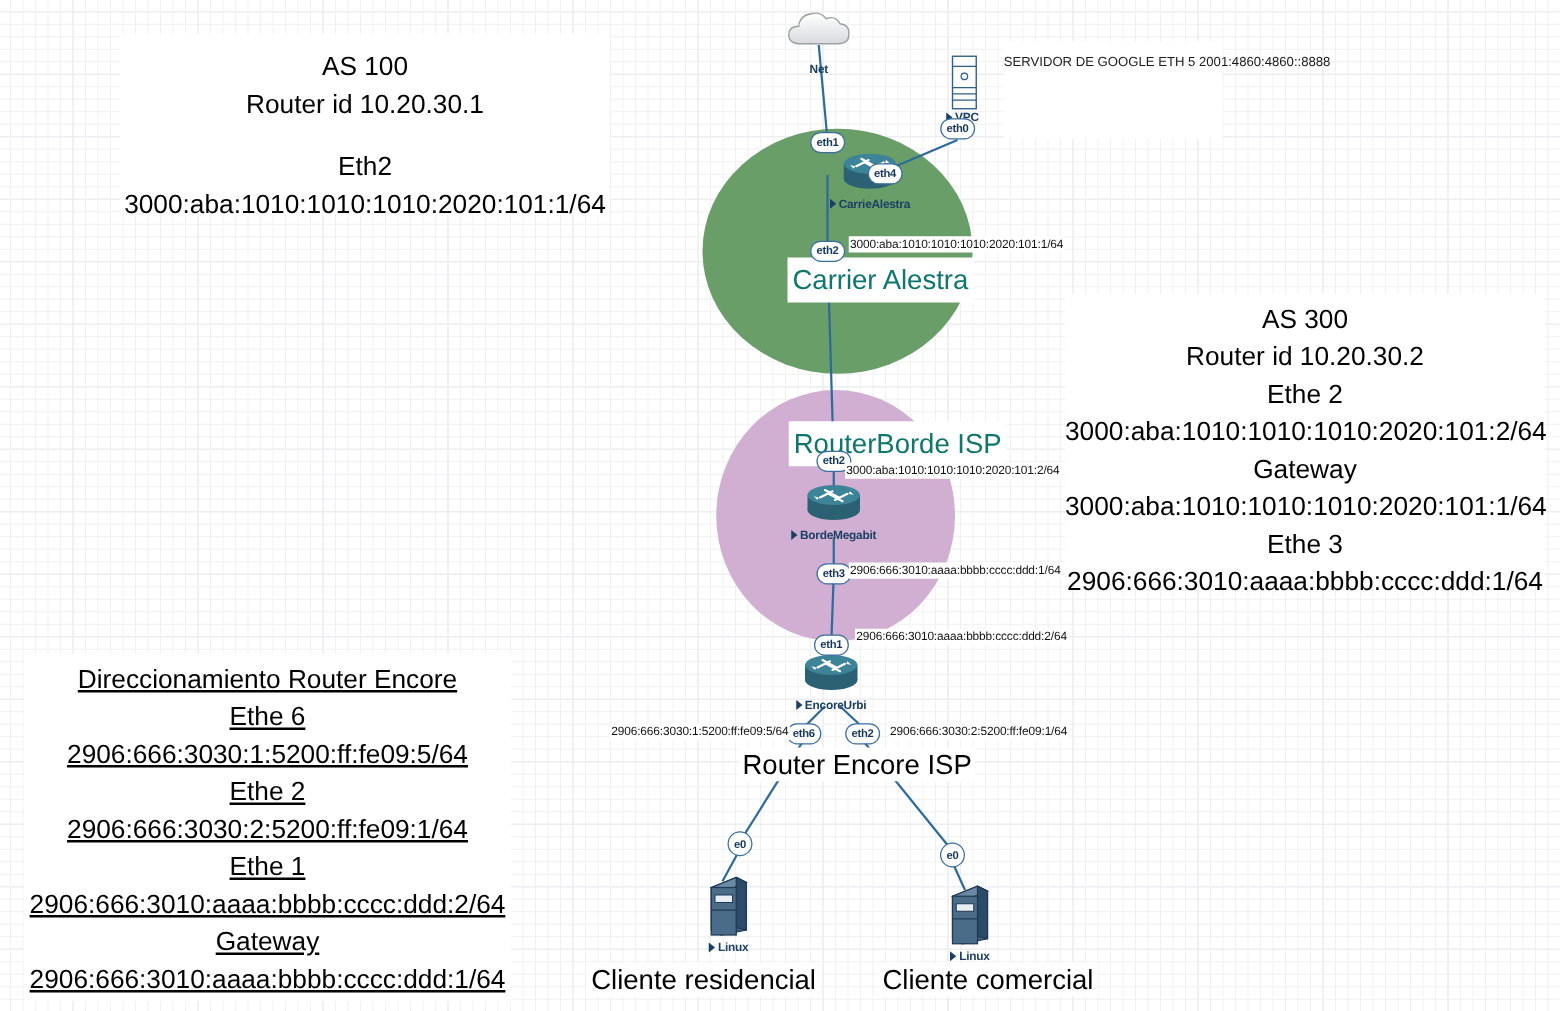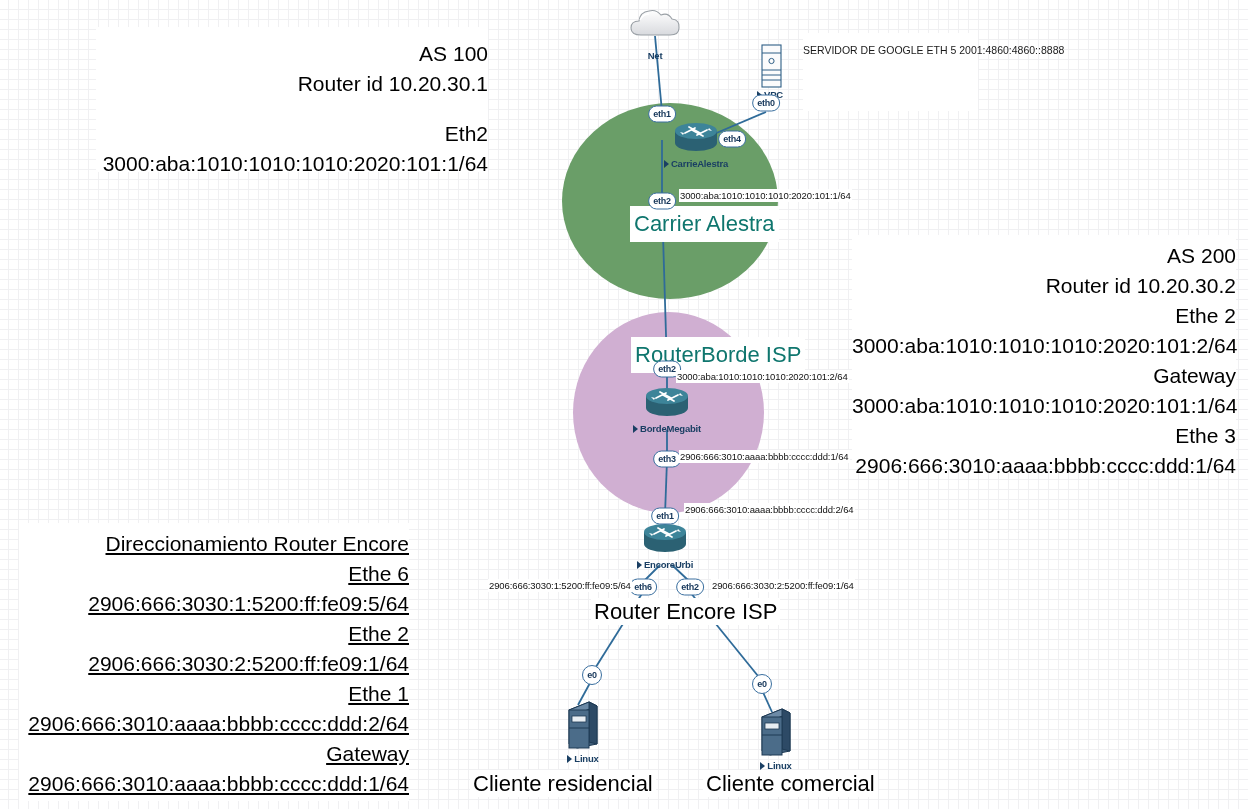--- a/index.html
+++ b/index.html
@@ -53,7 +53,7 @@
     box-sizing: border-box;
     white-space: nowrap;
   }
-  .note .ln { display: block; text-align: right; }
+  .note .ln { display: block; }
   .note .sp { display: block; height: 20px; }
 
   

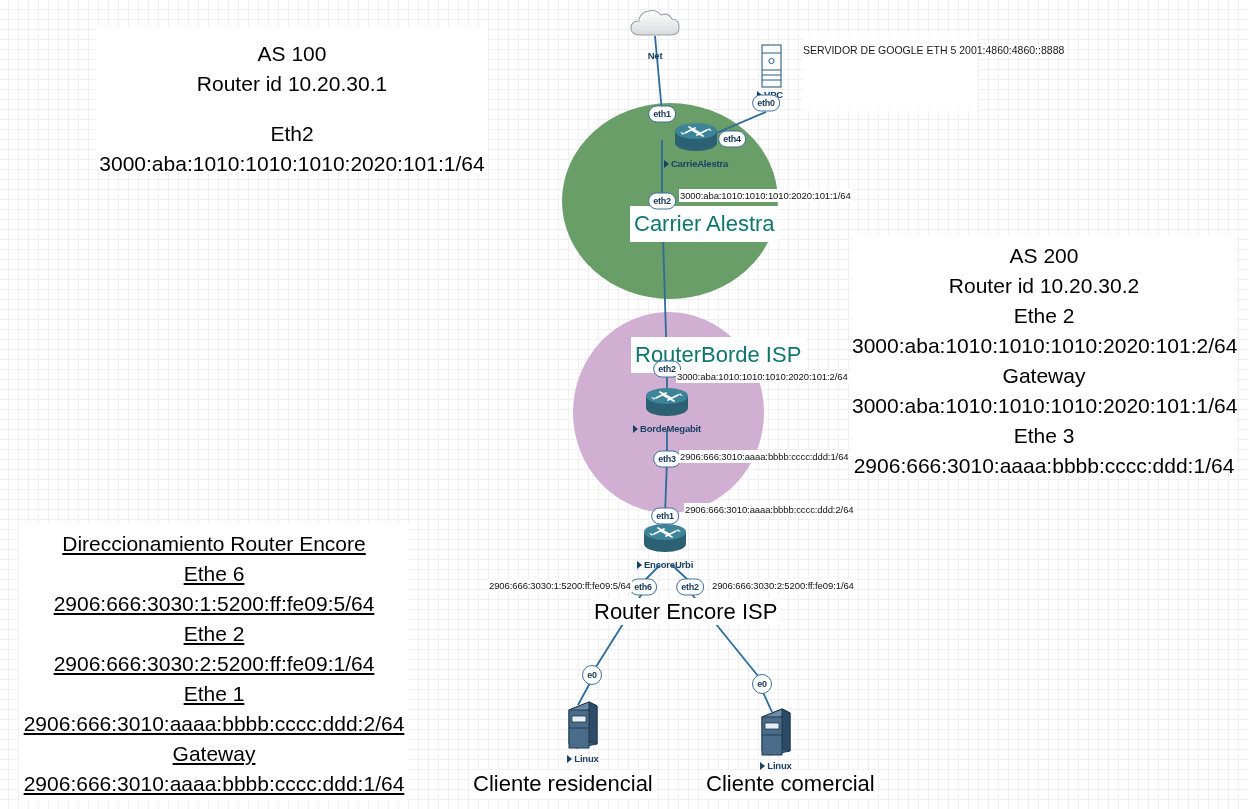--- a/index.html
+++ b/index.html
@@ -368,7 +368,7 @@
   </div>
 
   <div class="iface" style="left:662px; top:114px;">eth1</div>
-  <div class="iface" style="left:708px; top:139px;margin-left:24px;">eth4</div>
+  <div class="iface" style="left:708px; top:139px;">eth4</div>
   <div class="iface" style="left:662px; top:201px;">eth2</div>
   <div class="iface" style="left:766px; top:103px;">eth0</div>
   <div class="iface" style="left:667px; top:369px;">eth2</div>

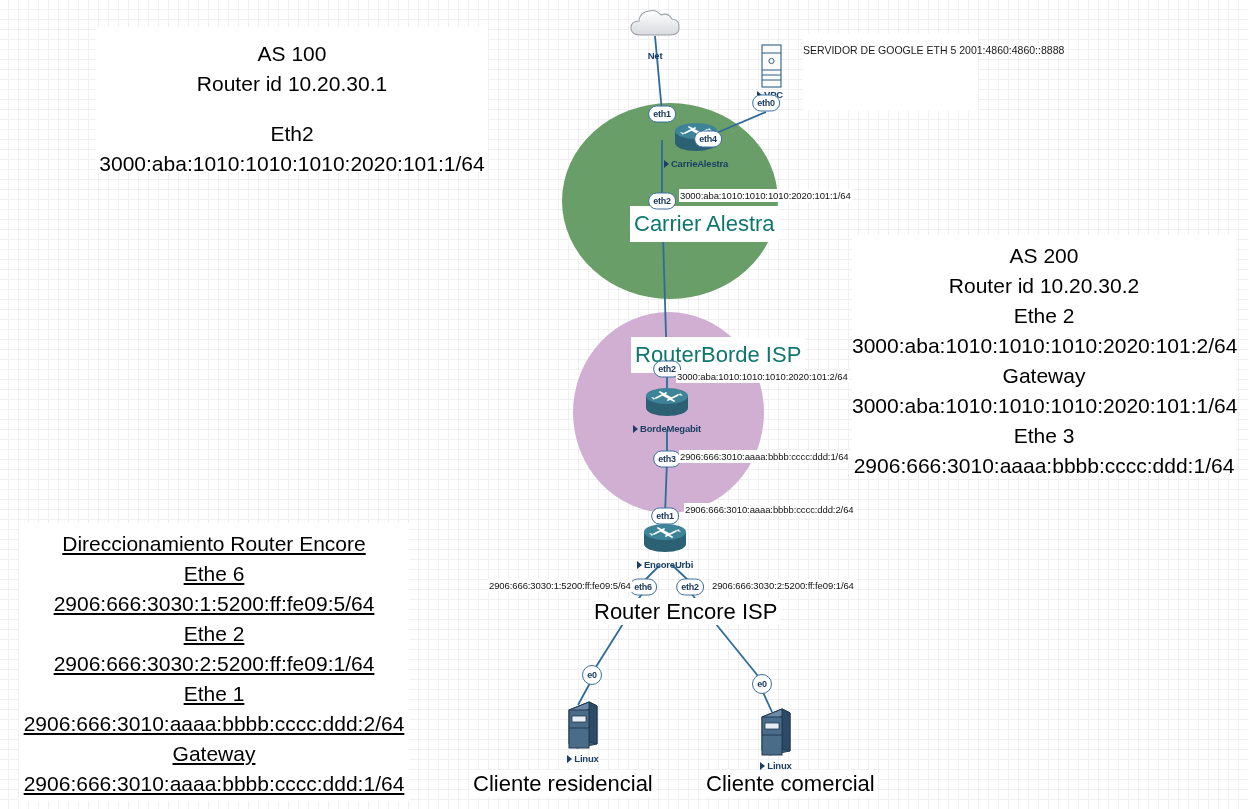--- a/index.html
+++ b/index.html
@@ -207,7 +207,7 @@
   </div>
 
   <div class="note" style="left:852px; top:235px; width:384px; height:232px; padding-top:6px;">
-    <span class="ln">AS 200</span>
+    <span class="ln">AS 300</span>
     <span class="ln">Router id 10.20.30.2</span>
     <span class="ln">Ethe 2</span>
     <span class="ln">3000:aba:1010:1010:1010:2020:101:2/64</span>

